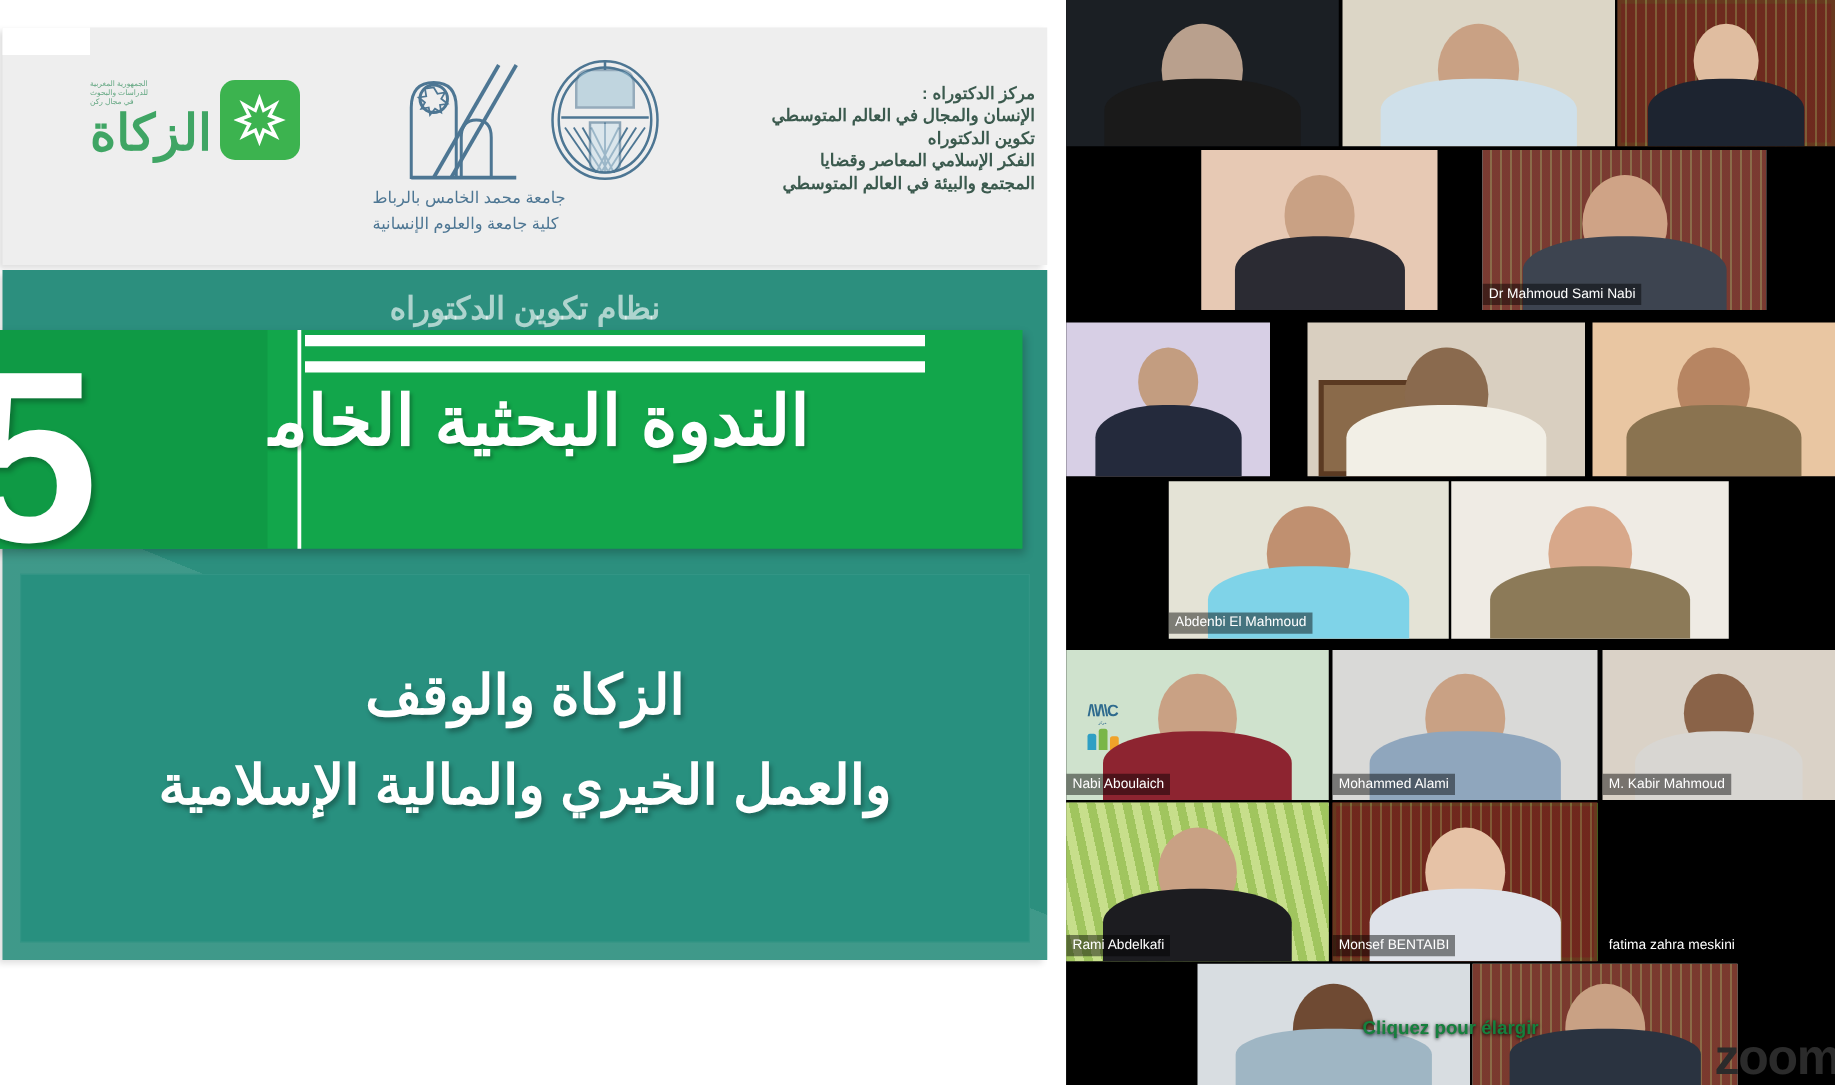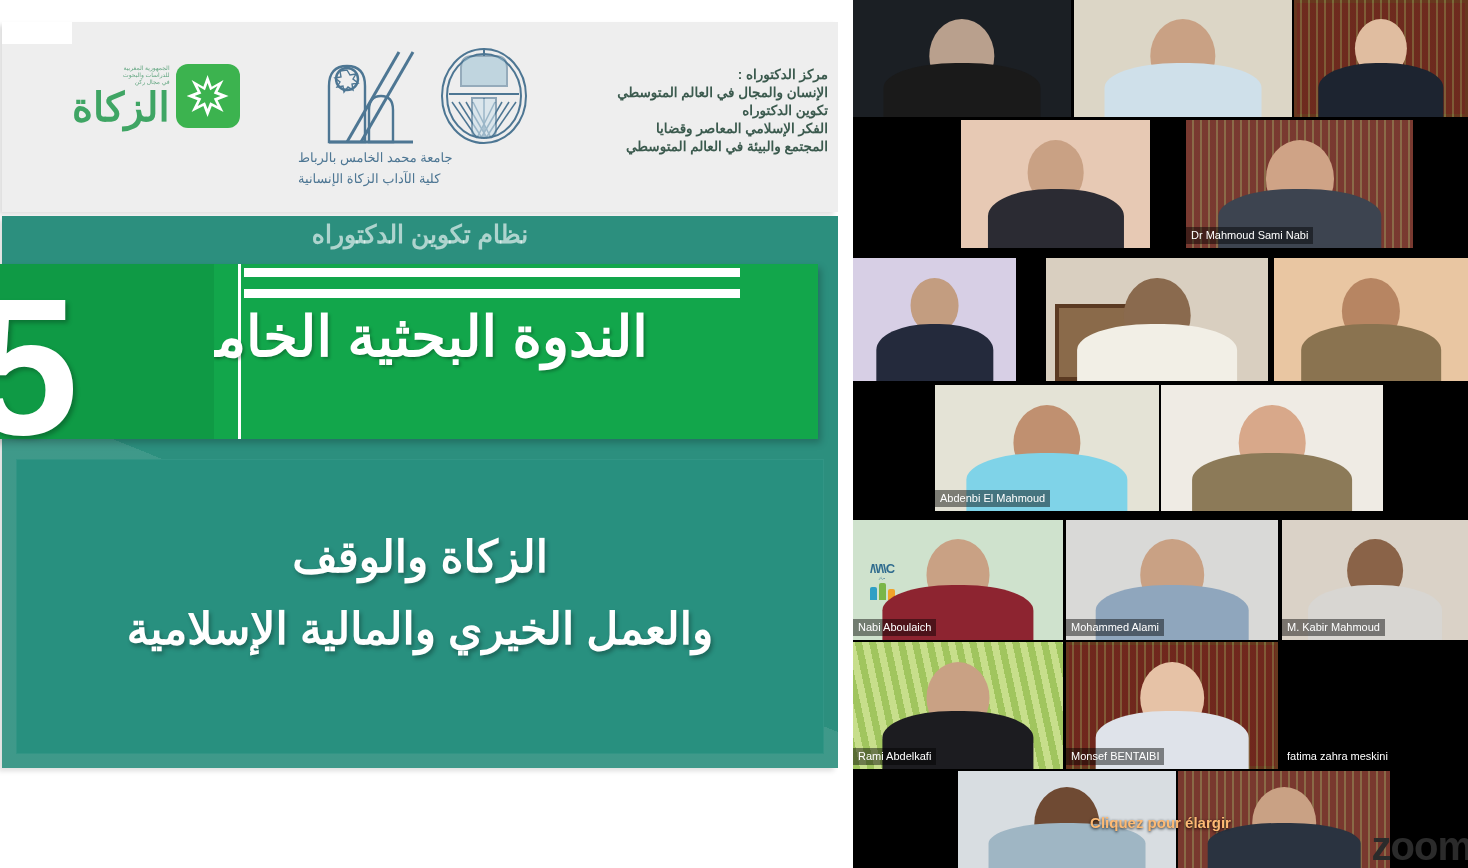--- a/index.html
+++ b/index.html
@@ -55,7 +55,7 @@
     left: 70px; top: 42px;
     display: flex; align-items: flex-end; gap: 6px;
   }
-  .zakat-word-wrap { text-align: right; }
+  .zakat-word-wrap { }
   .zakat-micro {
     color: #4a9a6e;
     font-size: 6px;

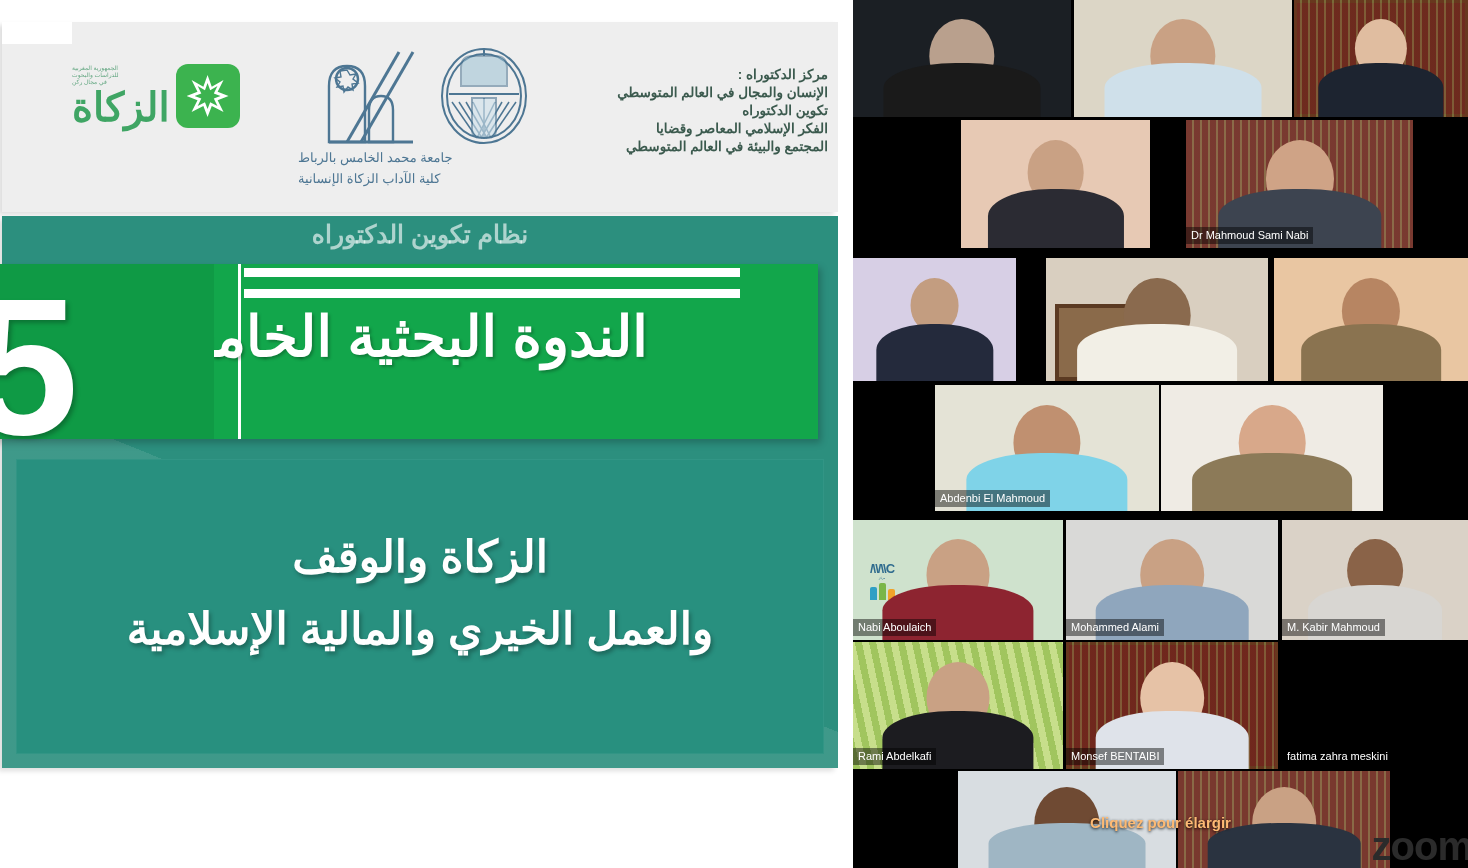--- a/index.html
+++ b/index.html
@@ -364,7 +364,7 @@
             </svg>
           </div>
           <div class="uni-caption">جامعة محمد الخامس بالرباط</div>
-          <div class="uni-caption">كلية الآداب الزكاة الإنسانية</div>
+          <div class="uni-caption">كلية جامعة والعلوم الإنسانية</div>
         </div>
 
         <div class="head-arabic">

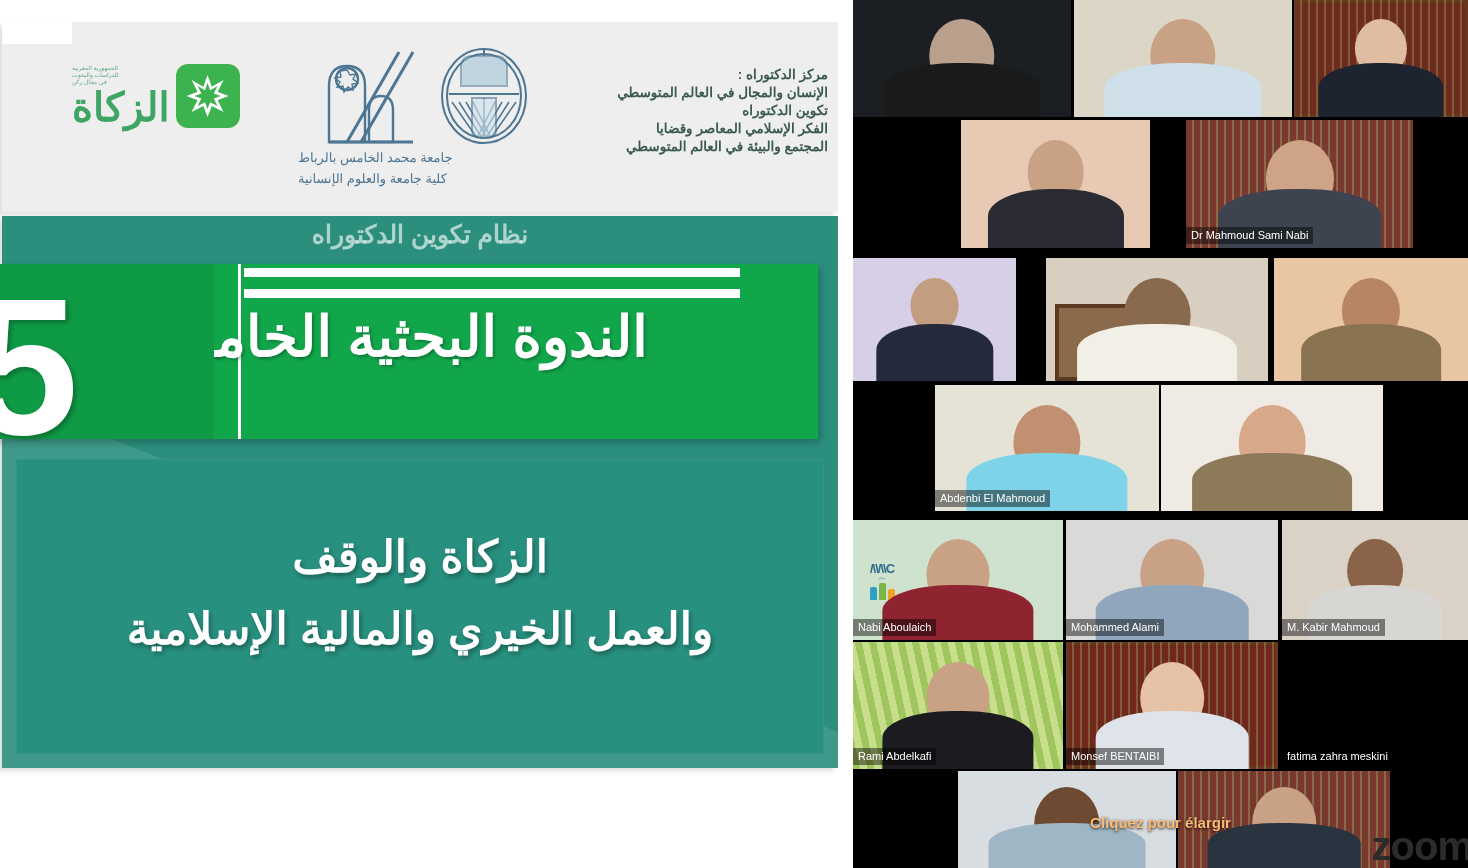--- a/index.html
+++ b/index.html
@@ -149,7 +149,7 @@
   
   .prog-line {
     position: absolute;
-    top: 4px; left: 0; right: 0;
+    top: 16px; left: 0; right: 0;
     text-align: center;
     direction: rtl;
     color: rgba(255,255,255,.62);

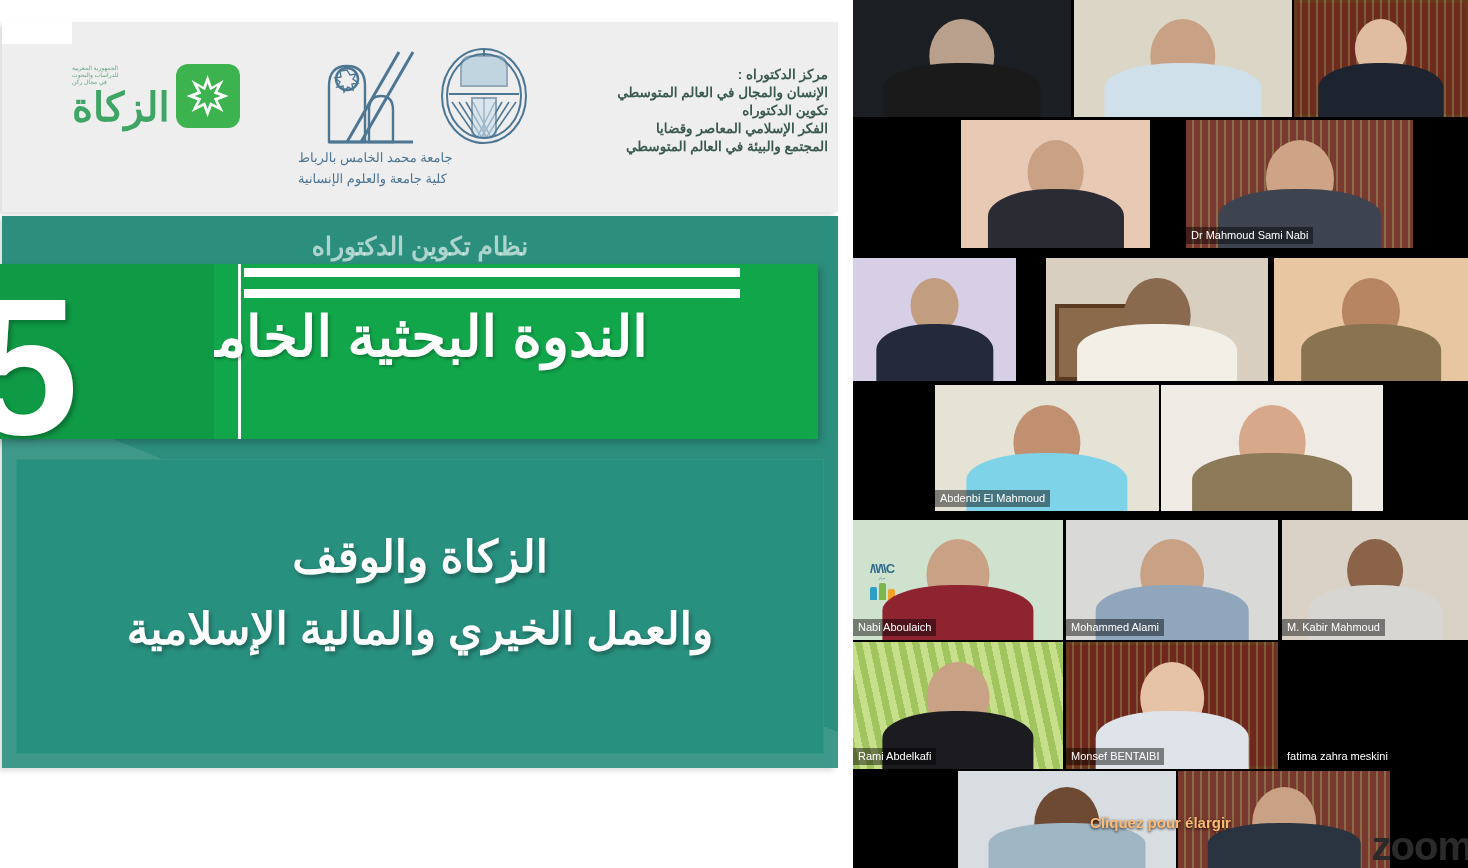--- a/index.html
+++ b/index.html
@@ -284,7 +284,7 @@
     position: absolute;
     left: 0; right: 0;
     text-align: center;
-    color: #fdba74;
+    color: #15803d;
     font-size: 15px;
     font-weight: 700;
     text-shadow: 0 1px 3px rgba(0,0,0,.9);

